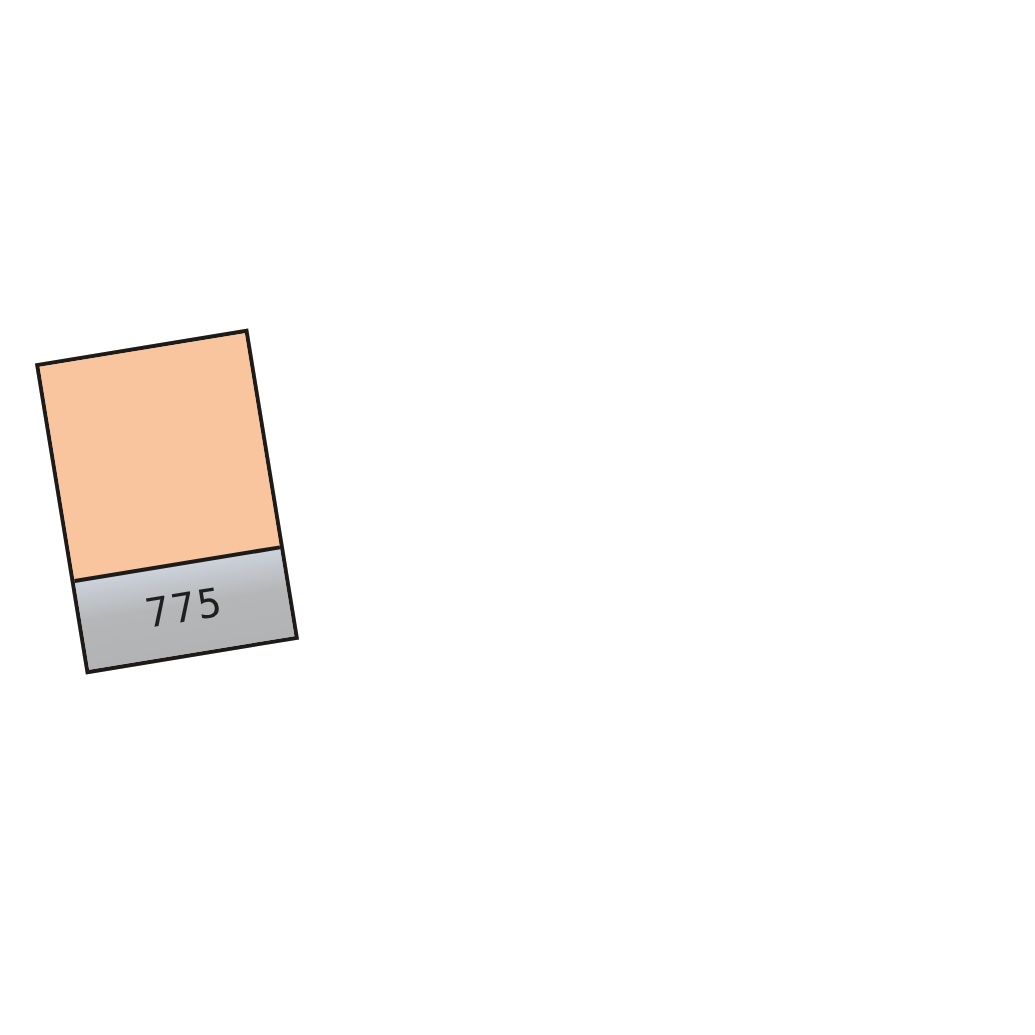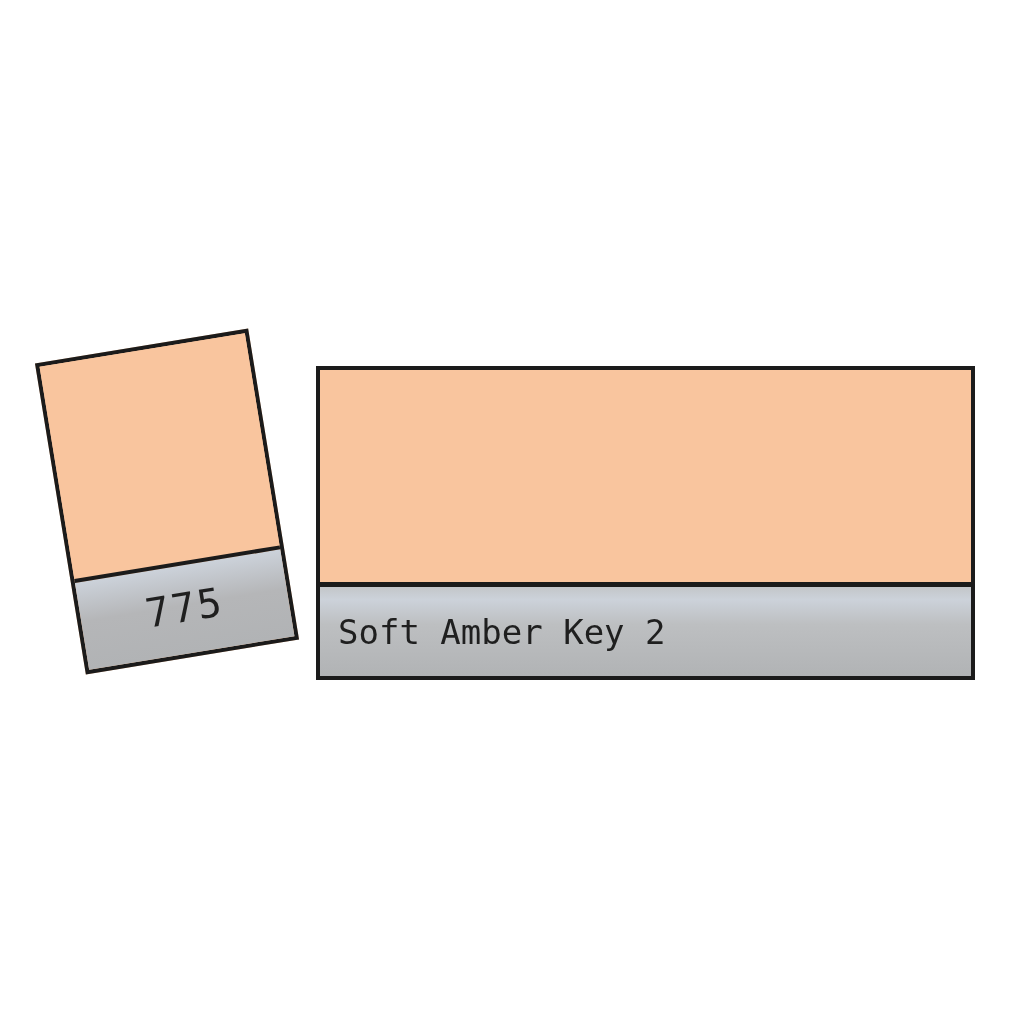--- a/index.html
+++ b/index.html
@@ -107,12 +107,6 @@
     </div>
   </div>
 
-  <div class="swatch-strip">
-    <div class="color-area"></div>
-    <div class="name-band">
-      <span class="name-text">Soft Amber Key 2</span>
-    </div>
-  </div>
 
 </div>
 

